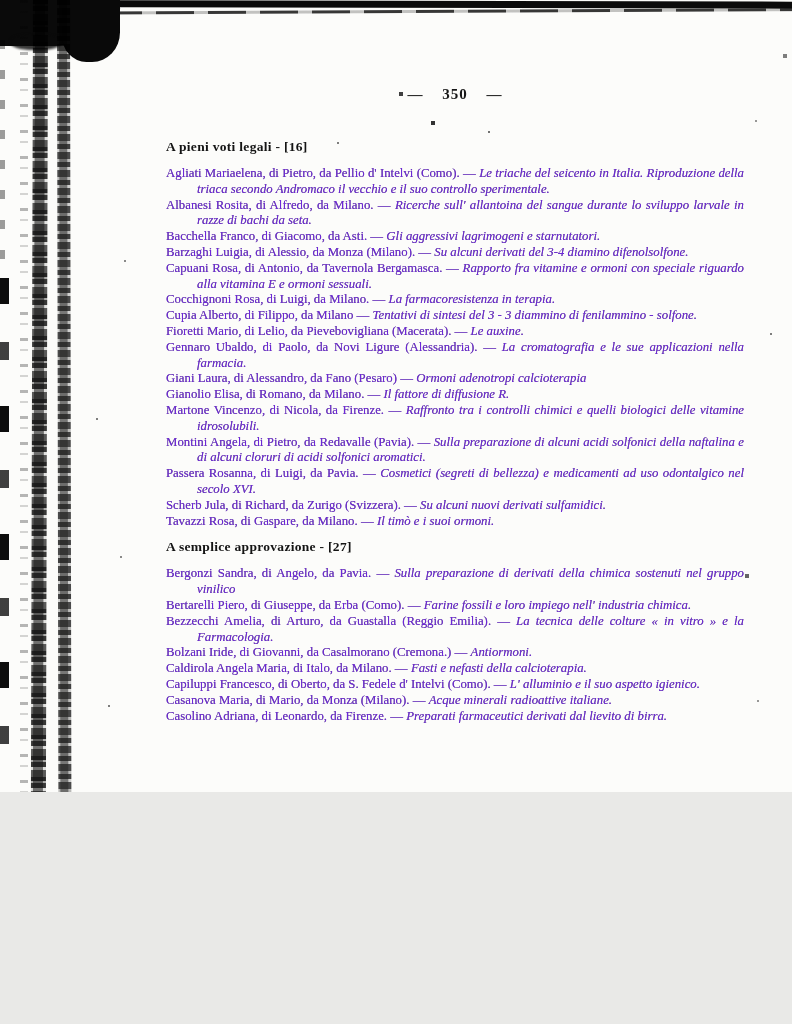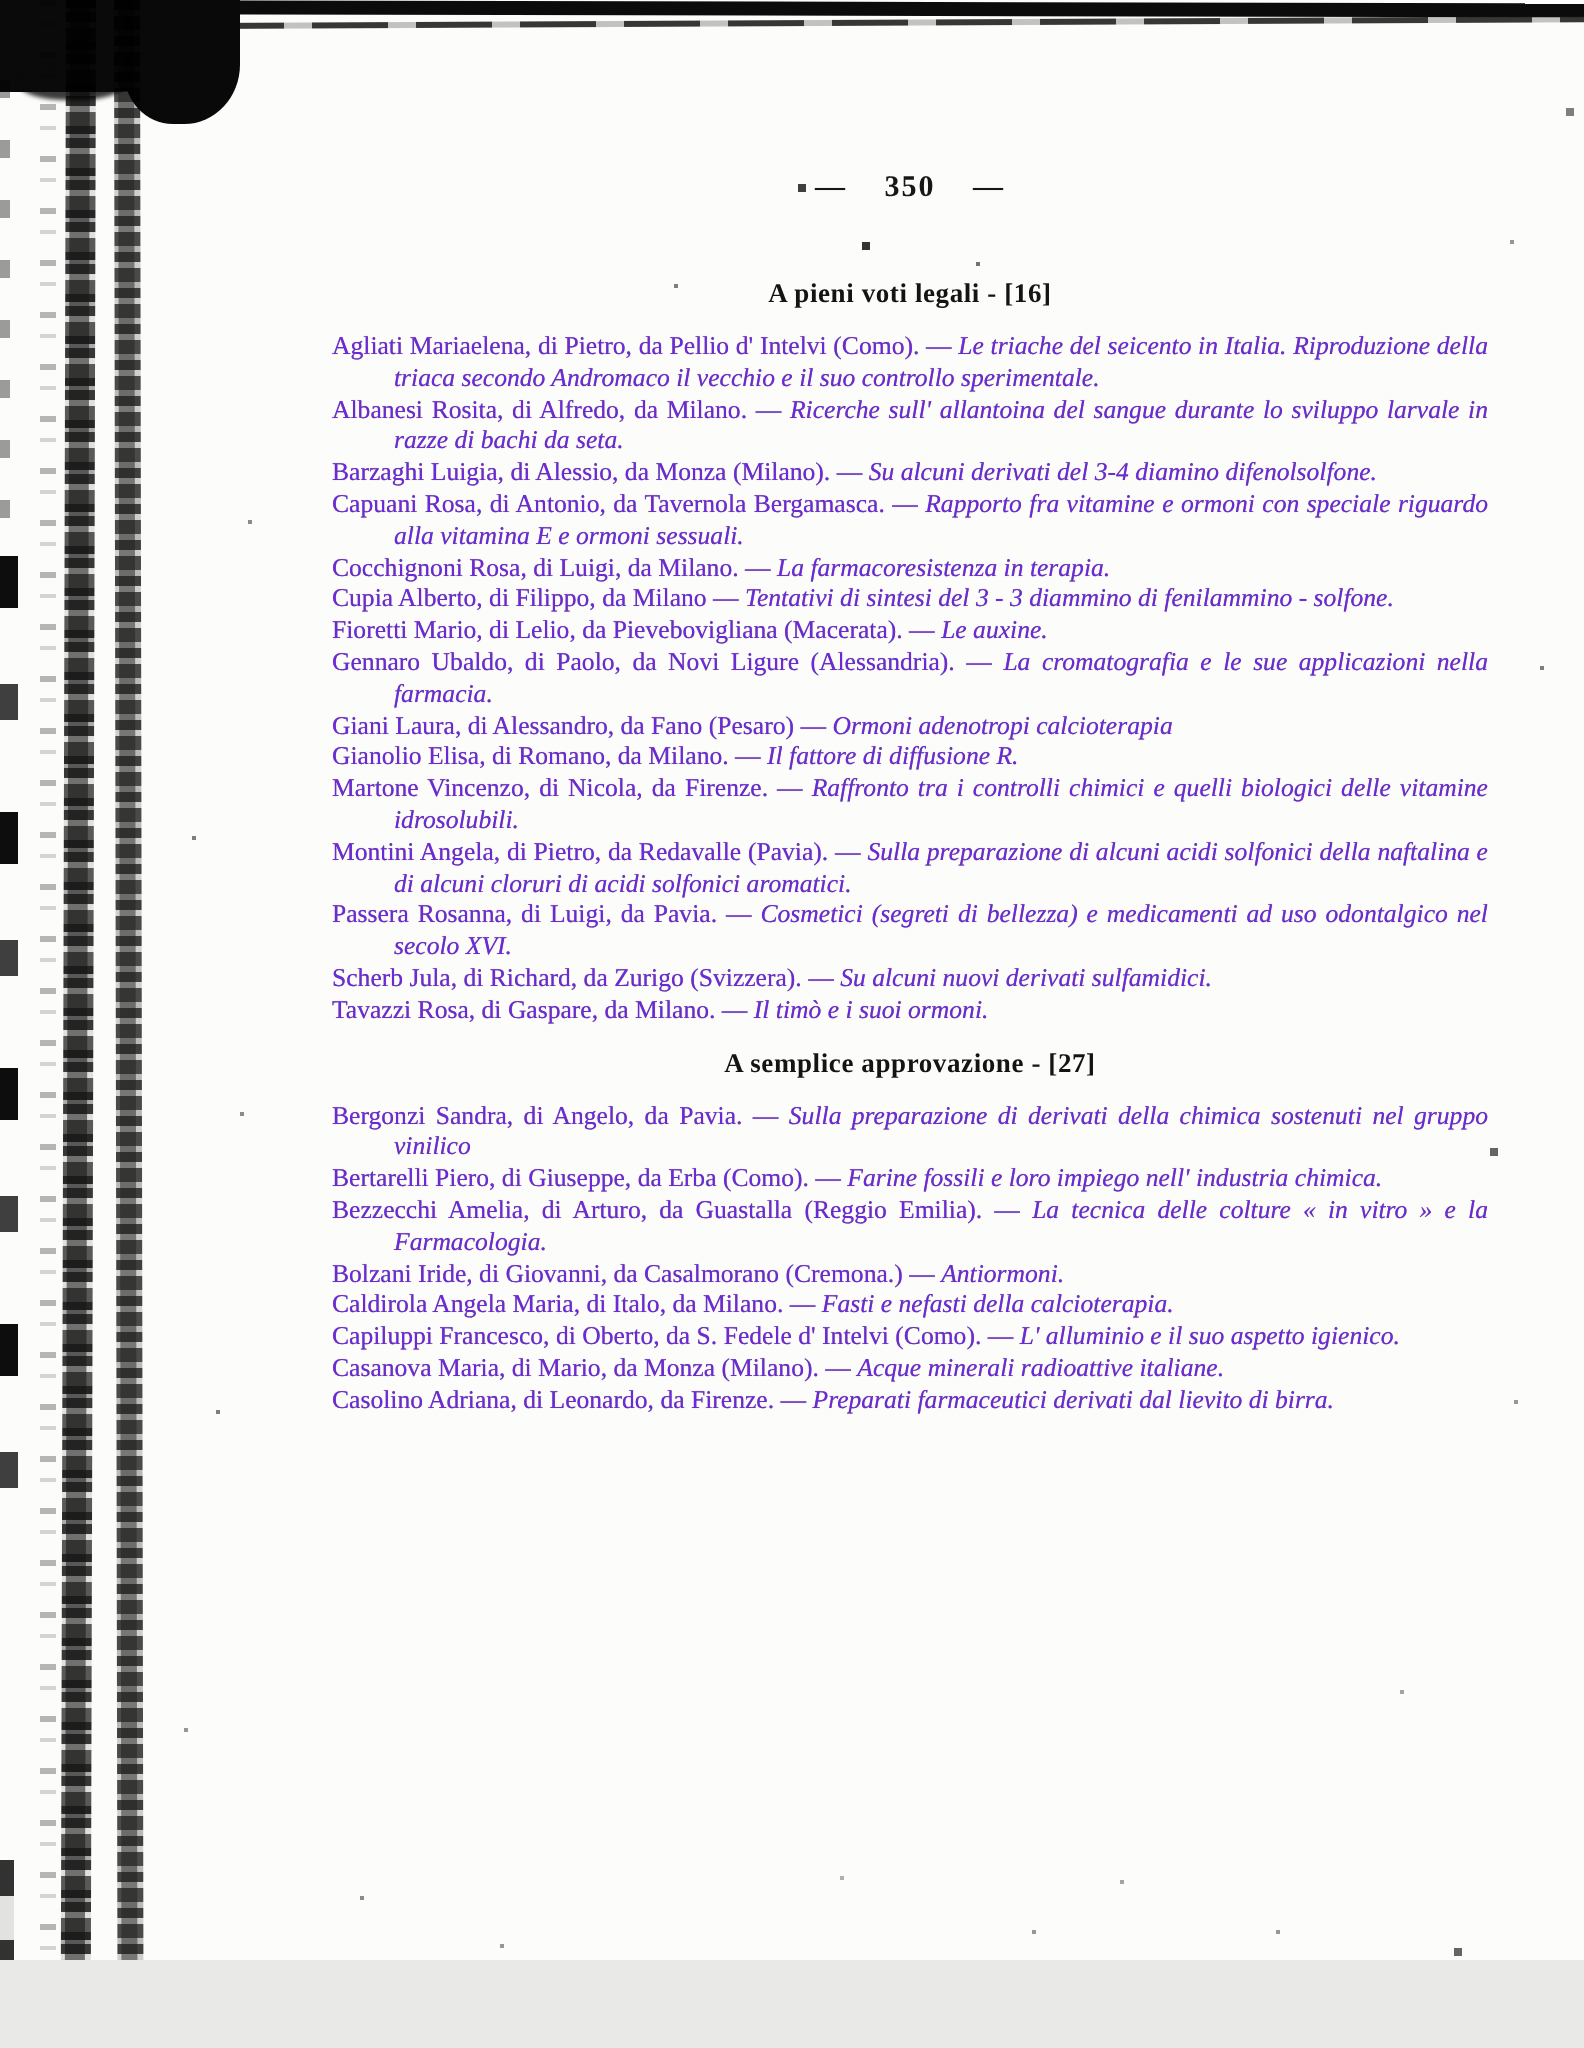--- a/index.html
+++ b/index.html
@@ -9,7 +9,7 @@
     font-family:"Liberation Serif","DejaVu Serif",serif;
   }
   .page{
-    position:relative;width:792px;height:980px;
+    position:relative;width:792px;height:792px;
     background:#fcfcfa;color:#1d1d1d;overflow:hidden;
   }
   

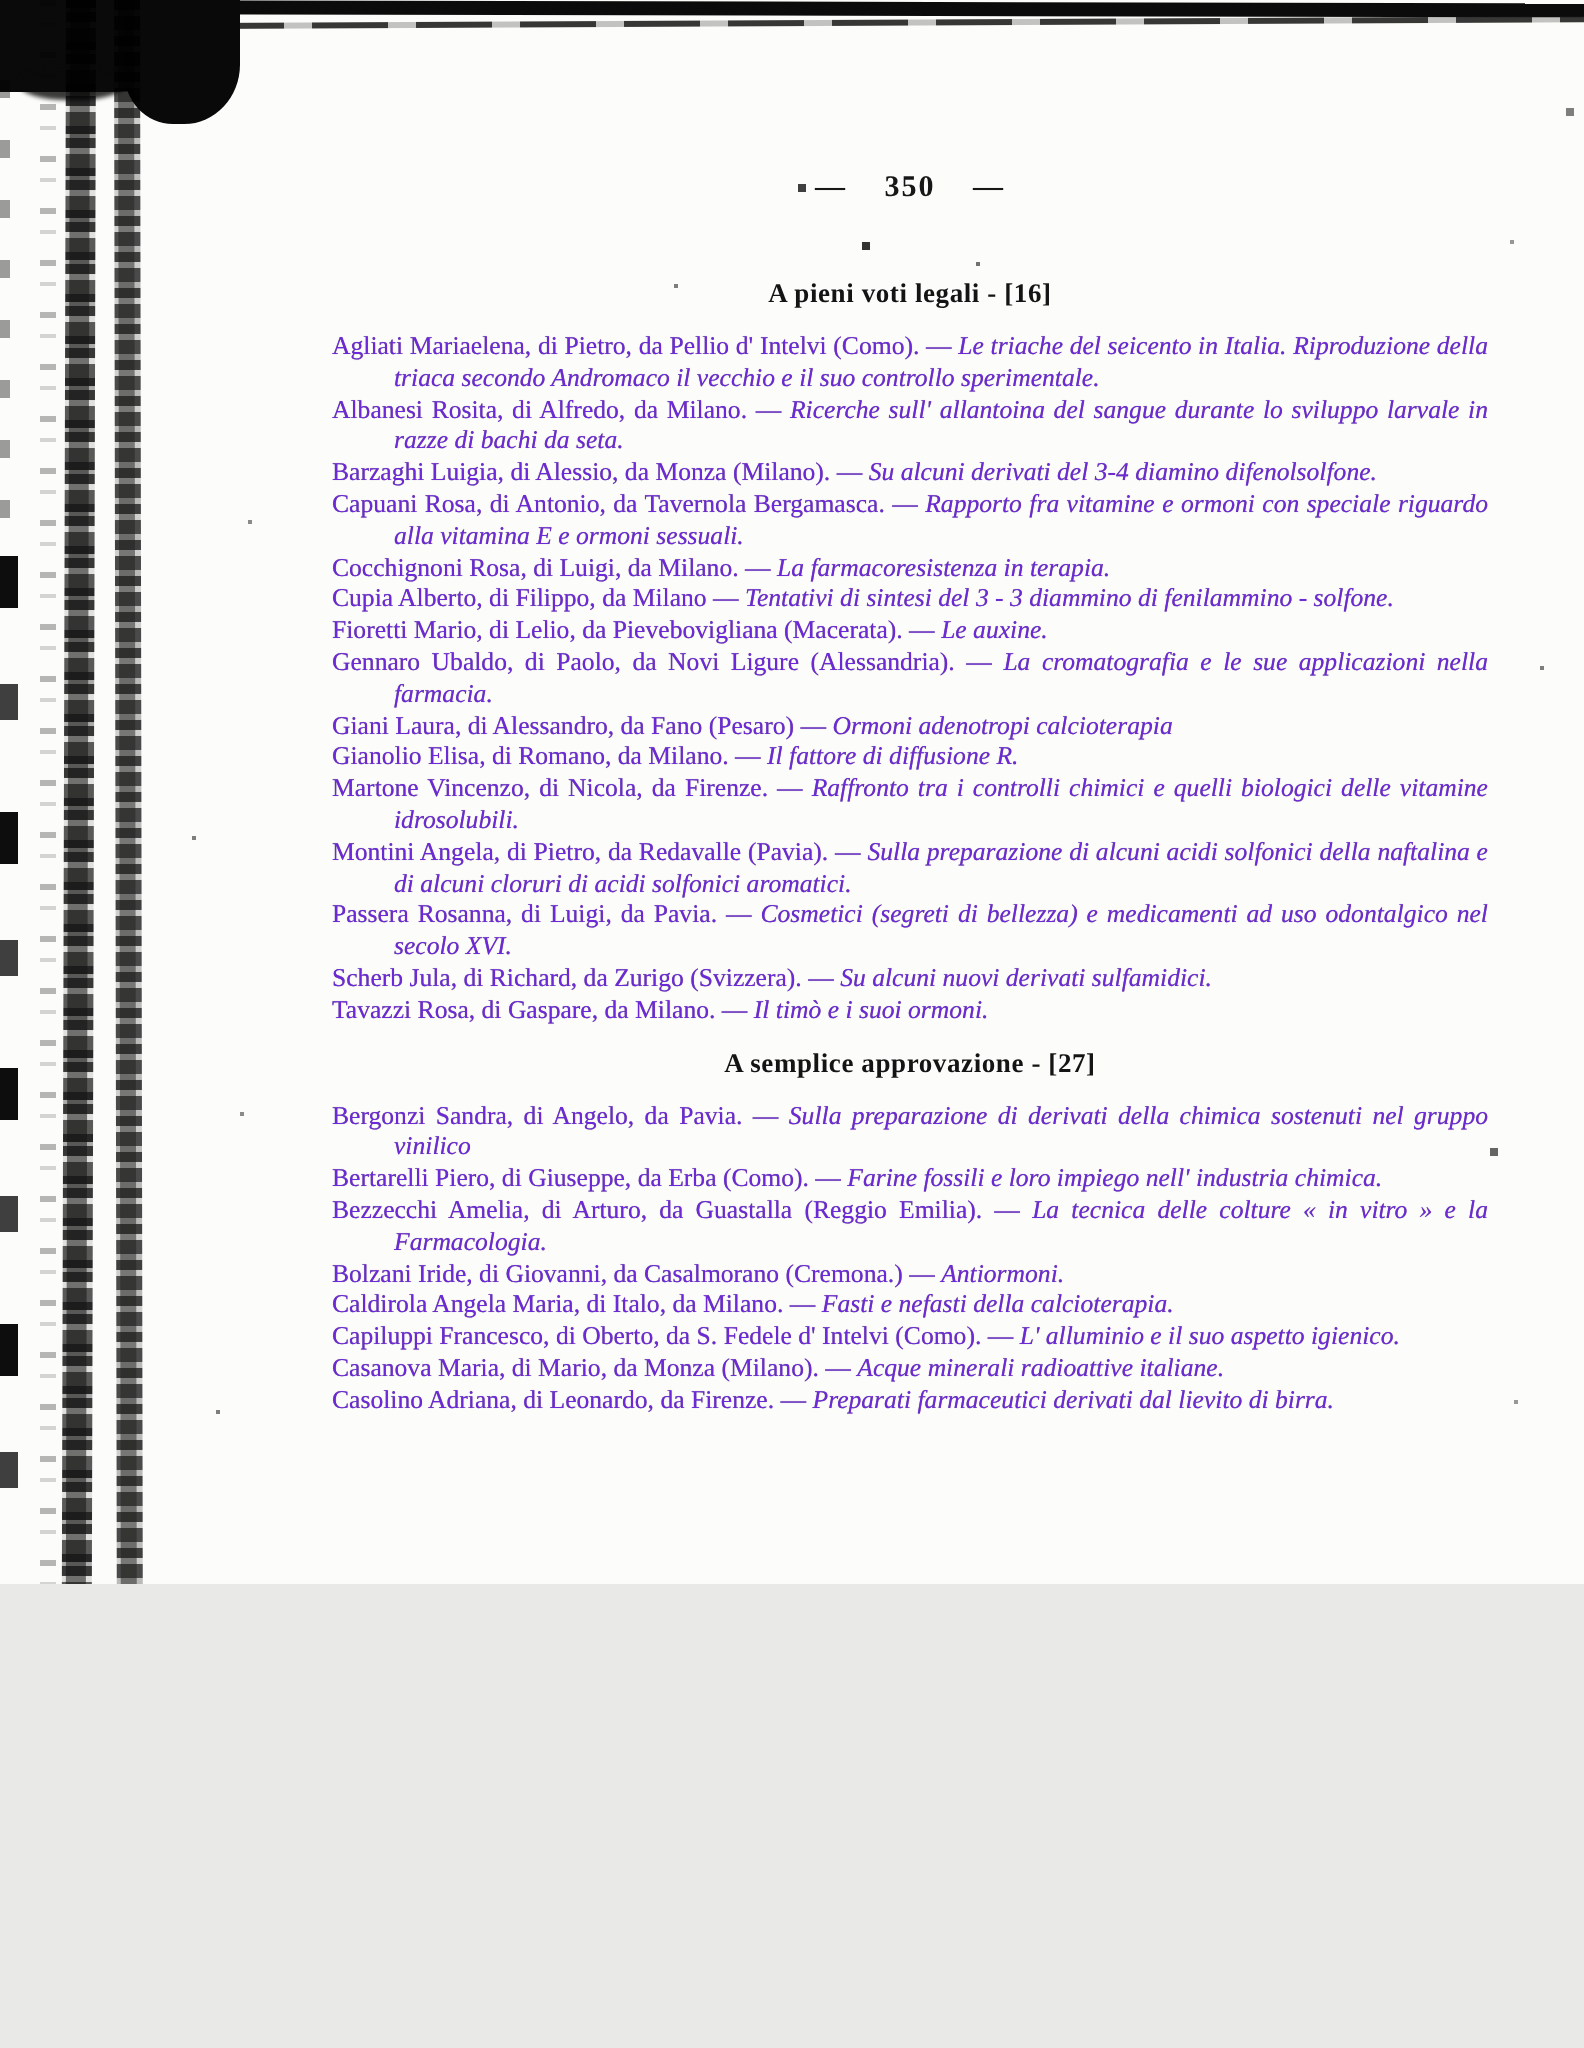--- a/index.html
+++ b/index.html
@@ -61,7 +61,7 @@
     word-spacing:14px;margin:0 0 36px 0;color:#171717;
   }
   .heading{
-    text-align:center;font-weight:bold;font-size:13.5px;margin:0 0 11px 0;
+    font-weight:bold;font-size:13.5px;margin:0 0 11px 0;
     color:#141414;letter-spacing:.3px;
   }
   .section2 .heading{margin-top:10px;}

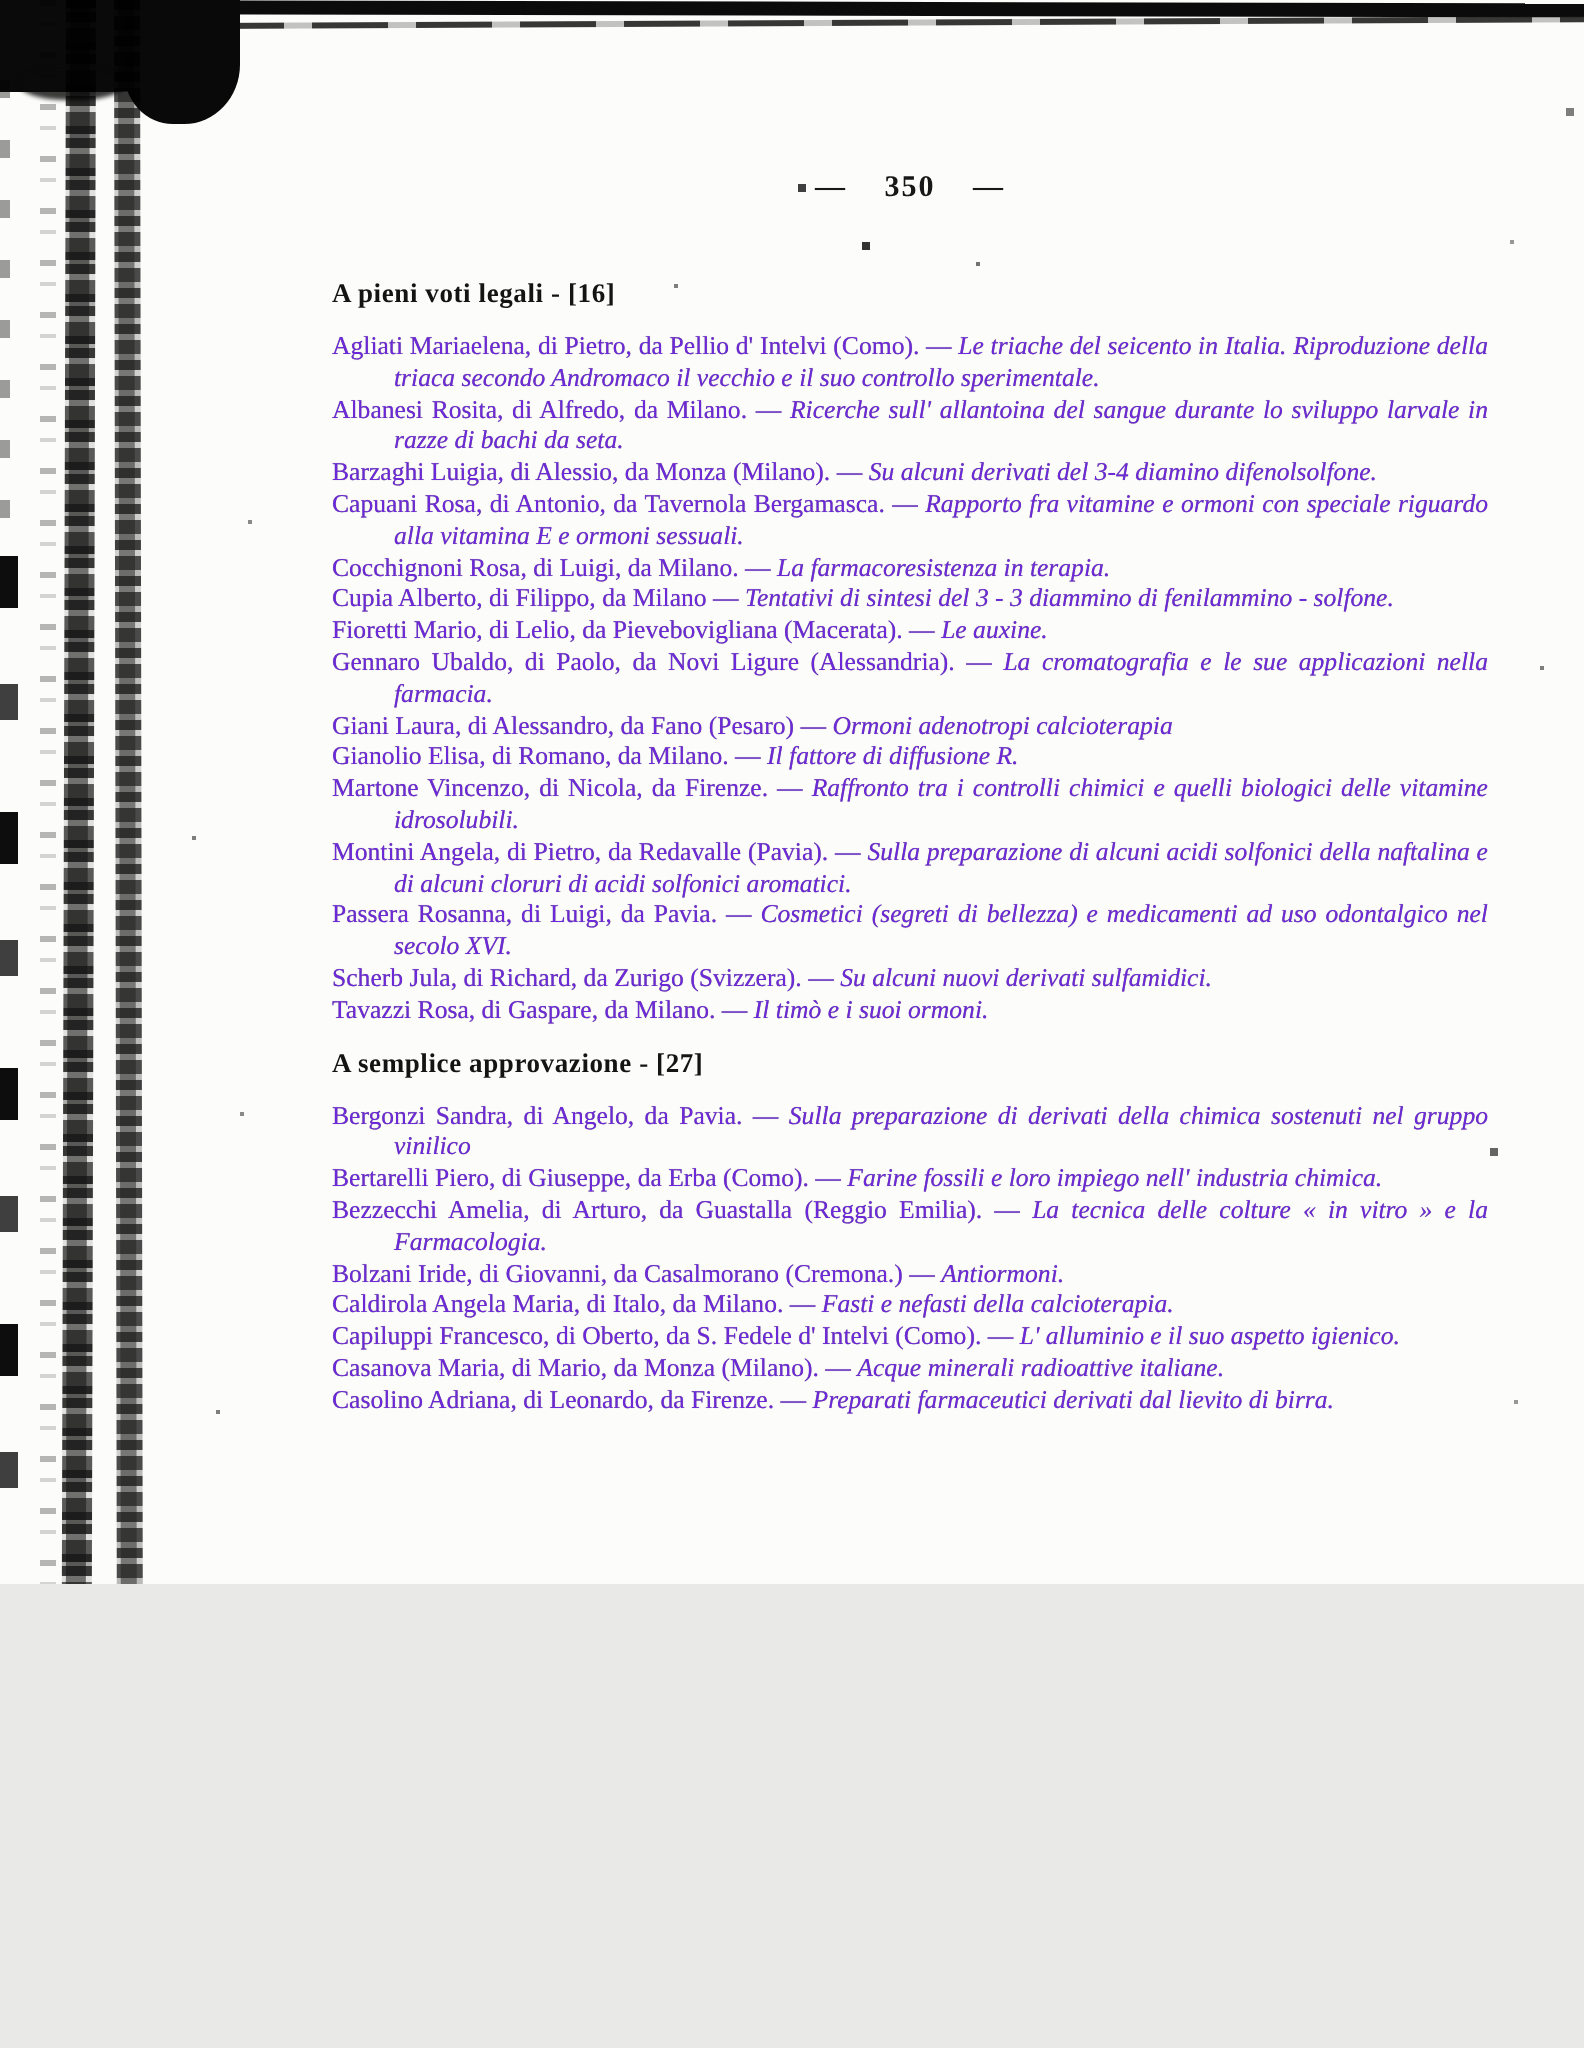--- a/index.html
+++ b/index.html
@@ -98,6 +98,7 @@
       <div class="entries" id="list-0">
           <div class="entry"><span class="ename">Agliati Mariaelena, di Pietro, da Pellio d' Intelvi (Como).</span> — <span class="etitle">Le triache del seicento in Italia. Riproduzione della triaca secondo Andromaco il vecchio e il suo controllo sperimentale.</span></div>
           <div class="entry"><span class="ename">Albanesi Rosita, di Alfredo, da Milano.</span> — <span class="etitle">Ricerche sull' allantoina del sangue durante lo sviluppo larvale in razze di bachi da seta.</span></div>
+          <div class="entry"><span class="ename">Bacchella Franco, di Giacomo, da Asti.</span> — <span class="etitle">Gli aggressivi lagrimogeni e starnutatori.</span></div>
           <div class="entry"><span class="ename">Barzaghi Luigia, di Alessio, da Monza (Milano).</span> — <span class="etitle">Su alcuni derivati del 3-4 diamino difenolsolfone.</span></div>
           <div class="entry"><span class="ename">Capuani Rosa, di Antonio, da Tavernola Bergamasca.</span> — <span class="etitle">Rapporto fra vitamine e ormoni con speciale riguardo alla vitamina E e ormoni sessuali.</span></div>
           <div class="entry"><span class="ename">Cocchignoni Rosa, di Luigi, da Milano.</span> — <span class="etitle">La farmacoresistenza in terapia.</span></div>

